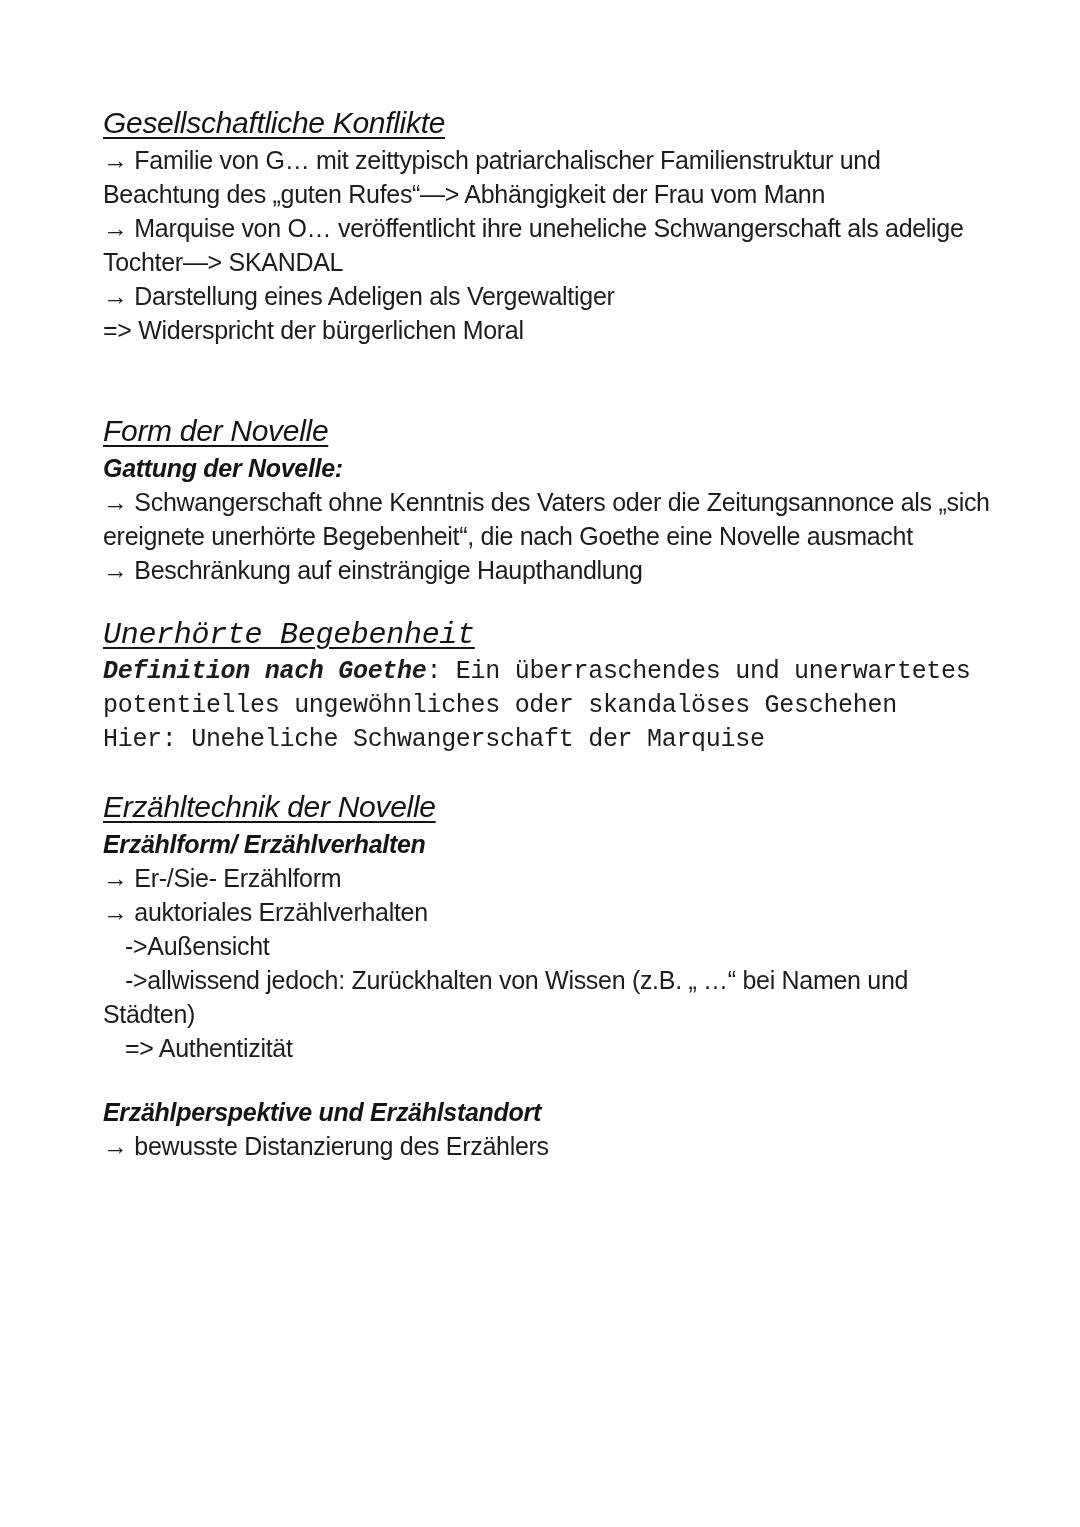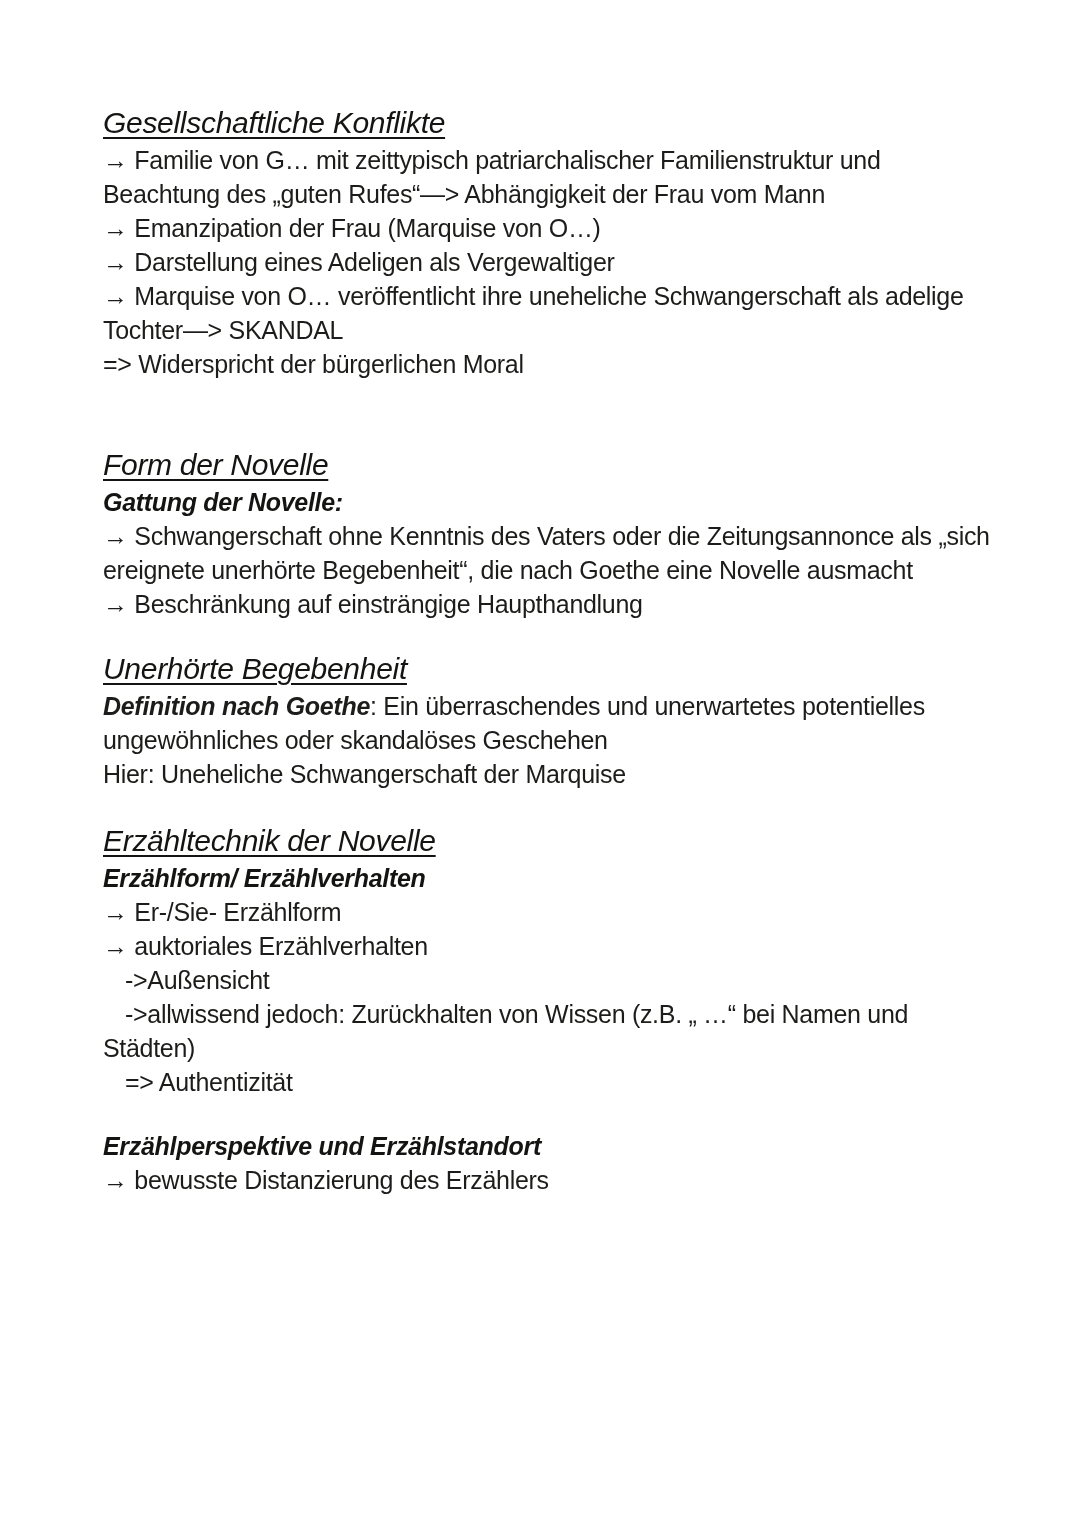--- a/index.html
+++ b/index.html
@@ -62,7 +62,6 @@
       <section class="notes-section" style="margin-bottom: 64px;">
         <h2 class="sec-heading">Gesellschaftliche Konflikte</h2>
         <p class="item">→ Familie von G… mit zeittypisch patriarchalischer Familienstruktur und Beachtung des „guten Rufes“—&gt; Abhängigkeit der Frau vom Mann</p>
-        <p class="item">→ Emanzipation der Frau (Marquise von O…)</p>
         <p class="item">→ Darstellung eines Adeligen als Vergewaltiger</p>
         <p class="item">→ Marquise von O… veröffentlicht ihre uneheliche Schwangerschaft als adelige Tochter—&gt; SKANDAL</p>
         <p class="item">=&gt; Widerspricht der bürgerlichen Moral</p>

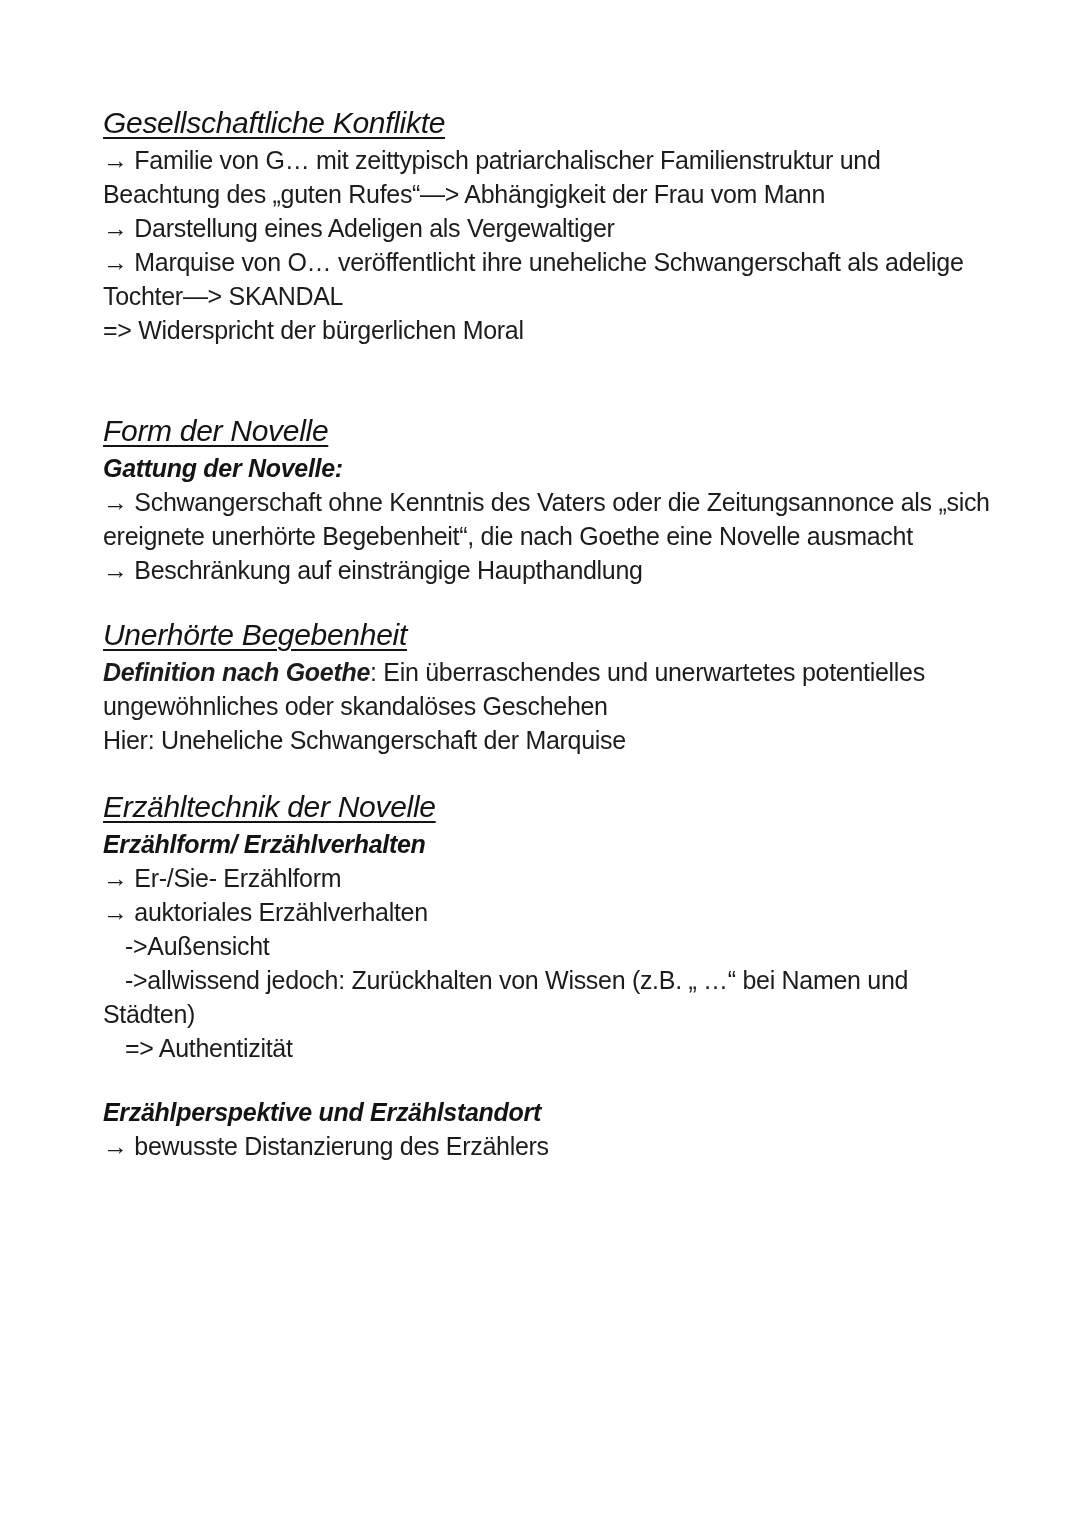--- a/index.html
+++ b/index.html
@@ -62,8 +62,8 @@
       <section class="notes-section" style="margin-bottom: 64px;">
         <h2 class="sec-heading">Gesellschaftliche Konflikte</h2>
         <p class="item">→ Familie von G… mit zeittypisch patriarchalischer Familienstruktur und Beachtung des „guten Rufes“—&gt; Abhängigkeit der Frau vom Mann</p>
+        <p class="item">→ Marquise von O… veröffentlicht ihre uneheliche Schwangerschaft als adelige Tochter—&gt; SKANDAL</p>
         <p class="item">→ Darstellung eines Adeligen als Vergewaltiger</p>
-        <p class="item">→ Marquise von O… veröffentlicht ihre uneheliche Schwangerschaft als adelige Tochter—&gt; SKANDAL</p>
         <p class="item">=&gt; Widerspricht der bürgerlichen Moral</p>
       </section>
       <section class="notes-section" style="margin-bottom: 28px;">

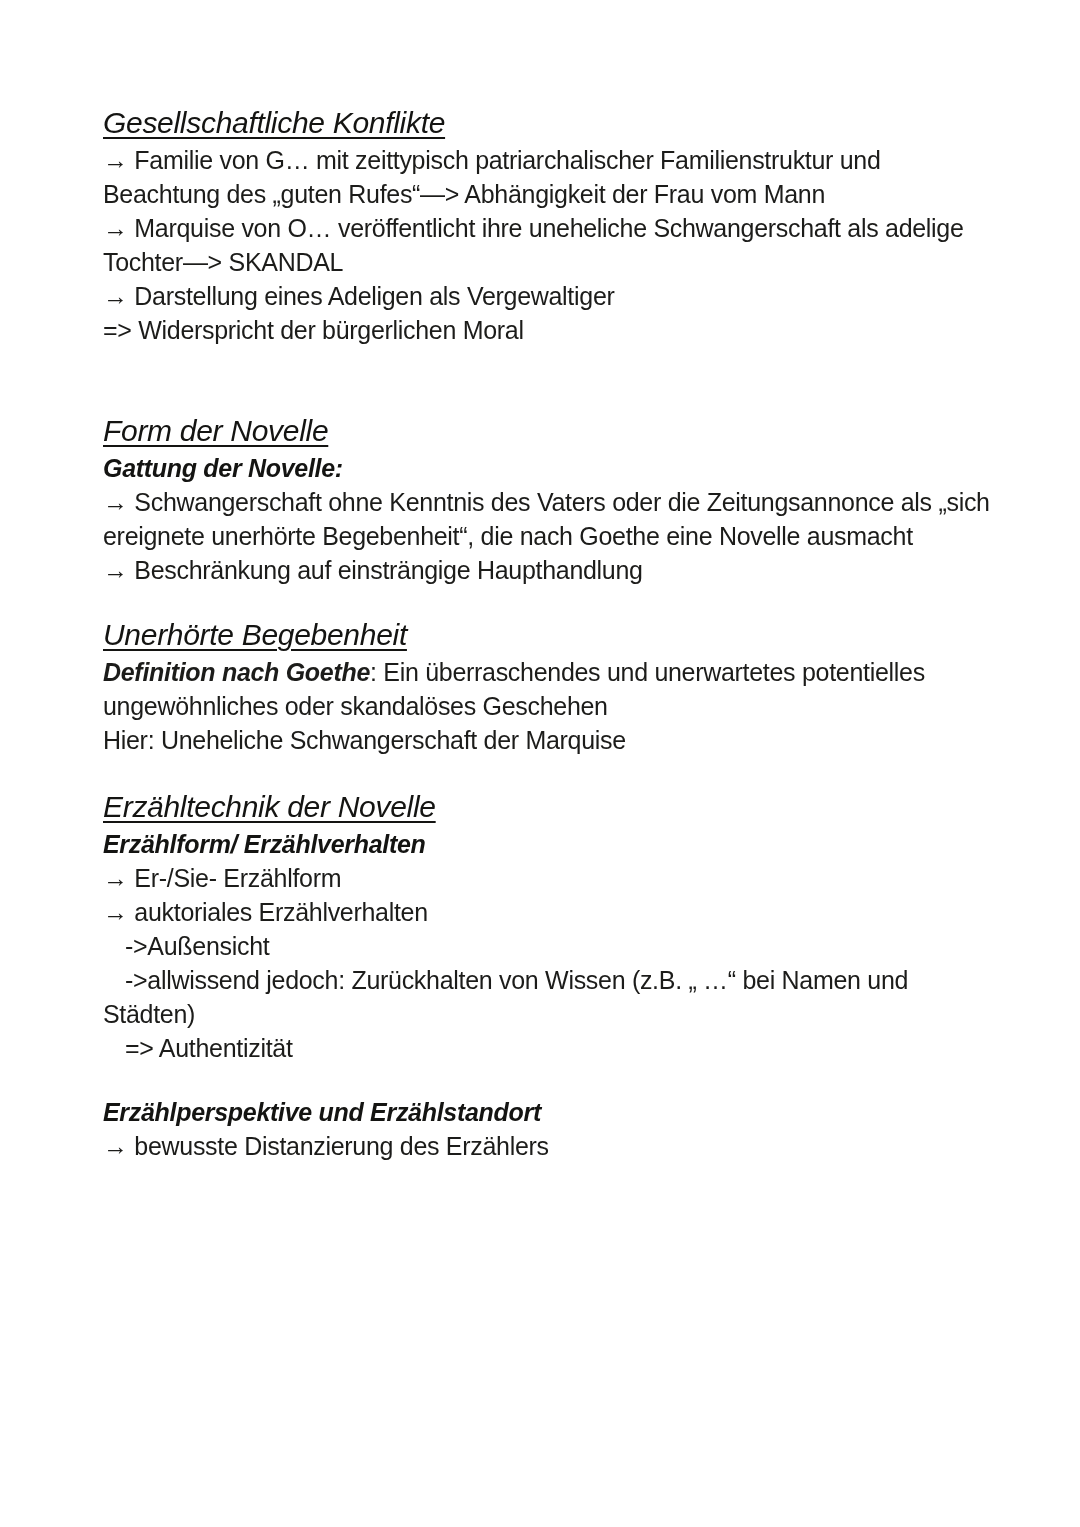--- a/index.html
+++ b/index.html
@@ -72,7 +72,7 @@
         <p class="item">→ Schwangerschaft ohne Kenntnis des Vaters oder die Zeitungsannonce als „sich ereignete unerhörte Begebenheit“, die nach Goethe eine Novelle ausmacht</p>
         <p class="item">→ Beschränkung auf einsträngige Haupthandlung</p>
       </section>
-      <section class="notes-section" style="margin-bottom: 30px;">
+      <section class="notes-section" style="margin-bottom: 30px; font-family: Liberation Mono, monospace;">
         <h2 class="sec-heading">Unerhörte Begebenheit</h2>
         <p class="item"><strong class="lead">Definition nach Goethe</strong>: Ein überraschendes und unerwartetes potentielles ungewöhnliches oder skandalöses Geschehen</p>
         <p class="item">Hier: Uneheliche Schwangerschaft der Marquise</p>

